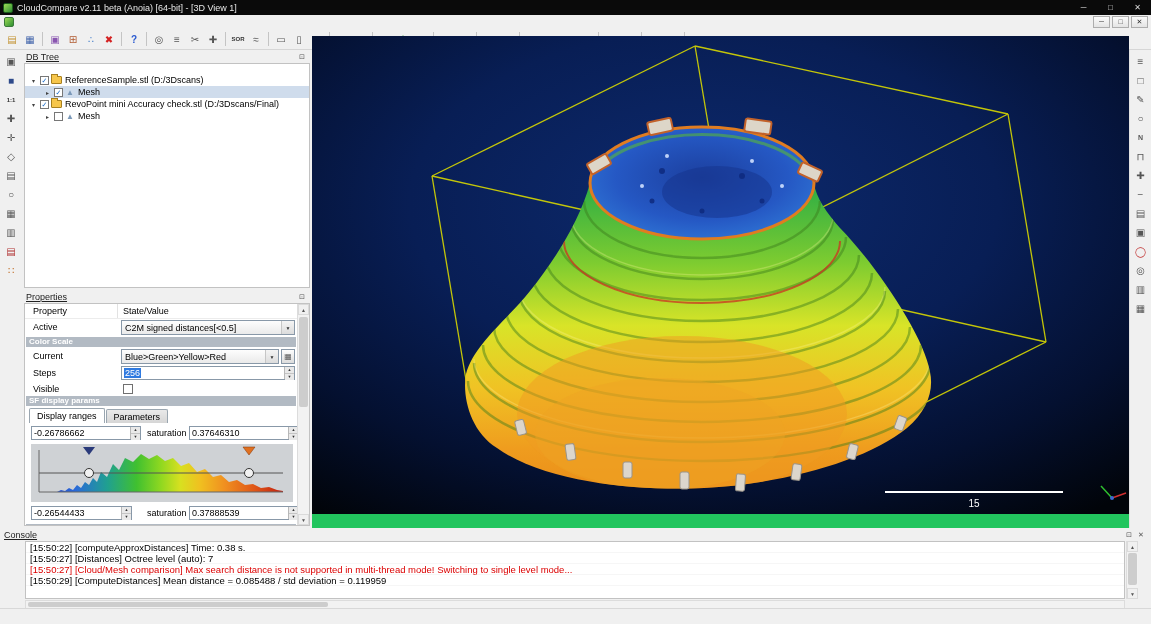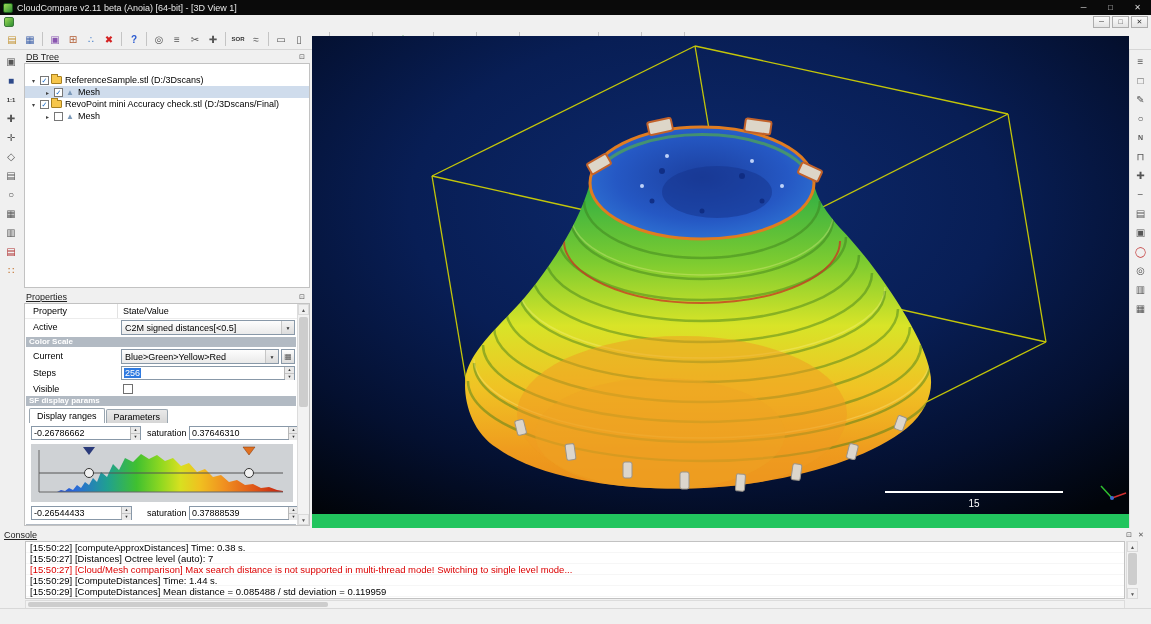--- a/index.html
+++ b/index.html
@@ -505,7 +505,6 @@
         <div class="console-line">[15:50:22] [computeApproxDistances] Time: 0.38 s.</div>
         <div class="console-line">[15:50:27] [Distances] Octree level (auto): 7</div>
         <div class="console-line error">[15:50:27] [Cloud/Mesh comparison] Max search distance is not supported in multi-thread mode! Switching to single level mode...</div>
-        <div class="console-line">[15:50:29] [ComputeDistances] Time: 1.44 s.</div>
         <div class="console-line">[15:50:29] [ComputeDistances] Mean distance = 0.085488 / std deviation = 0.119959</div>
       </div>
     <div class="vscroll" id="console-vscroll">

